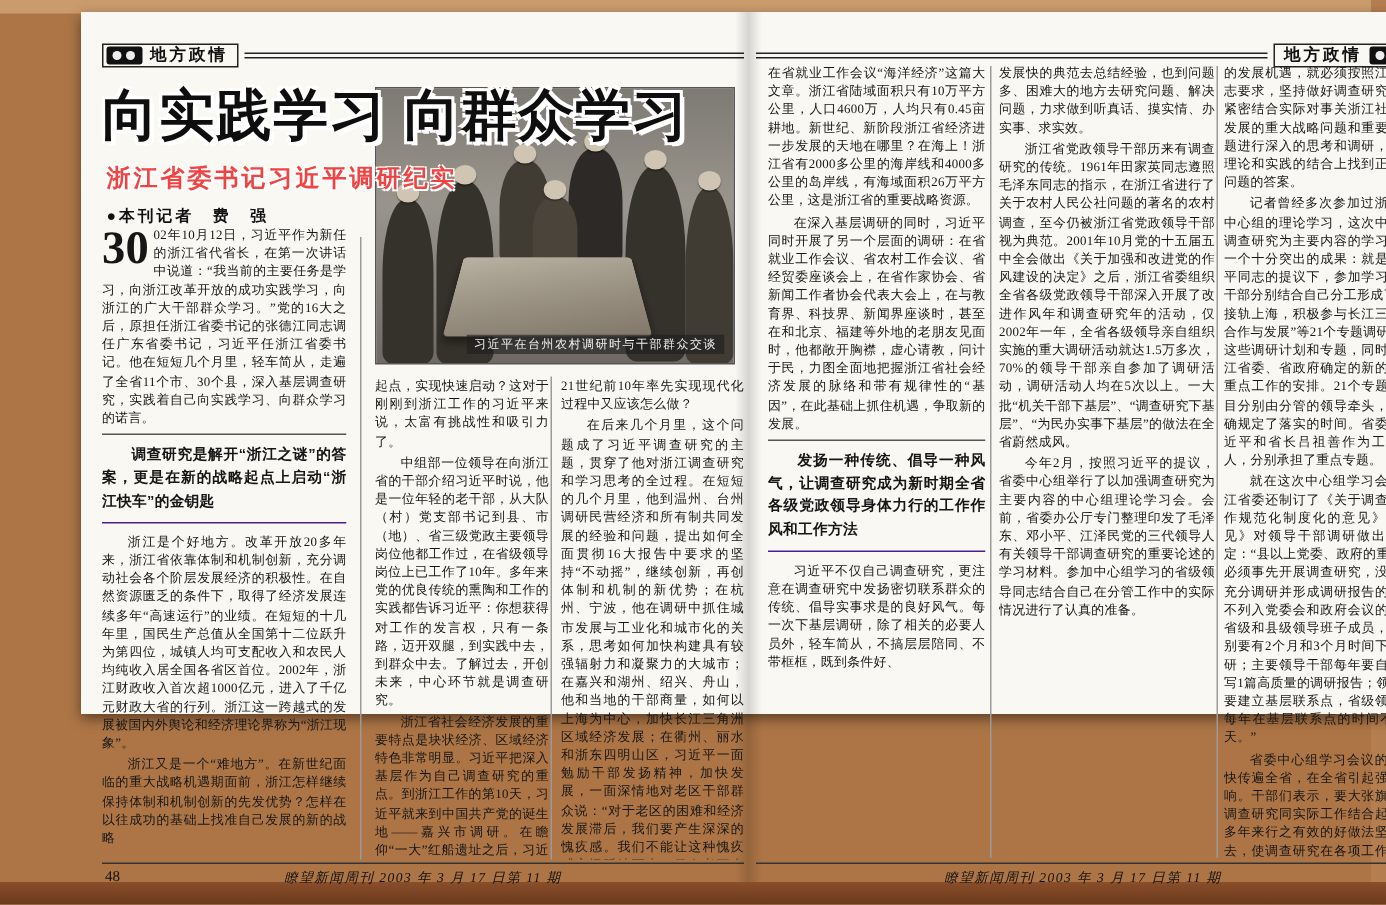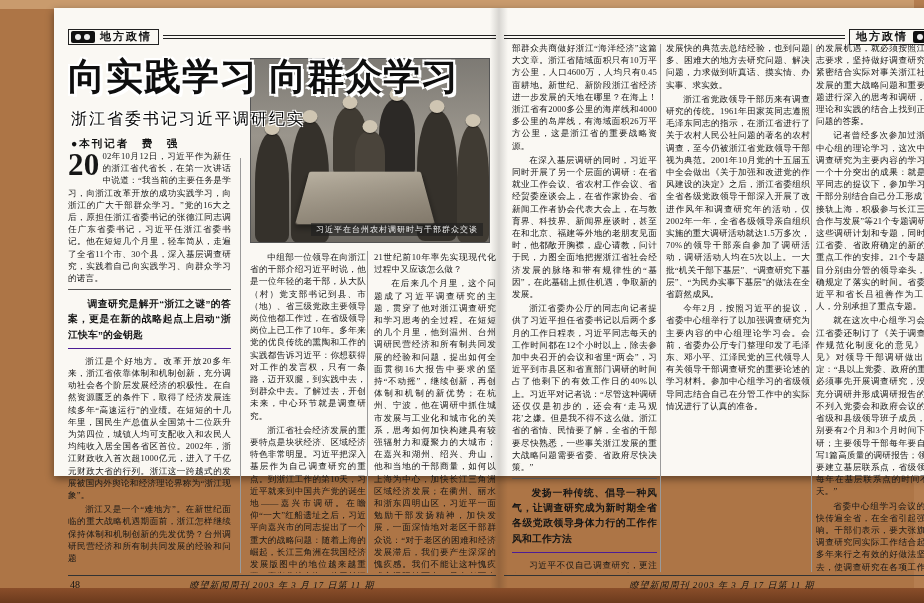--- a/index.html
+++ b/index.html
@@ -159,7 +159,7 @@
   </div>
 
   <div class="col colR1">
-    <p class="lead">部群众共商做好浙江“海洋经济”这篇大文章。浙江省陆域面积只有10万平方公里，人口4600万，人均只有0.45亩耕地。新世纪、新阶段浙江省经济进一步发展的天地在哪里？在海上！浙江省有2000多公里的海岸线和4000多公里的岛岸线，有海域面积26万平方公里，这是浙江省的重要战略资源。</p>
+    <p class="lead">在省就业工作会议“海洋经济”这篇大文章。浙江省陆域面积只有10万平方公里，人口4600万，人均只有0.45亩耕地。新世纪、新阶段浙江省经济进一步发展的天地在哪里？在海上！浙江省有2000多公里的海岸线和4000多公里的岛岸线，有海域面积26万平方公里，这是浙江省的重要战略资源。</p>
     <p>在深入基层调研的同时，习近平同时开展了另一个层面的调研：在省就业工作会议、省农村工作会议、省经贸委座谈会上，在省作家协会、省新闻工作者协会代表大会上，在与教育界、科技界、新闻界座谈时，甚至在和北京、福建等外地的老朋友见面时，他都敞开胸襟，虚心请教，问计于民，力图全面地把握浙江省社会经济发展的脉络和带有规律性的“基因”，在此基础上抓住机遇，争取新的发展。</p>
     <p>浙江省委办公厅的同志向记者提供了习近平担任省委书记以后两个多月的工作日程表，习近平同志每天的工作时间都在12个小时以上，除去参加中央召开的会议和省里“两会”，习近平到市县区和省直部门调研的时间占了他剩下的有效工作日的40%以上。习近平对记者说：“尽管这种调研还仅仅是初步的，还会有‘走马观花’之嫌。但是我不得不这么做。浙江省的省情、民情要了解，全省的干部要尽快熟悉，一些事关浙江发展的重大战略问题需要省委、省政府尽快决策。”</p>
     <h3 class="xhead">发扬一种传统、倡导一种风气，让调查研究成为新时期全省各级党政领导身体力行的工作作风和工作方法</h3>

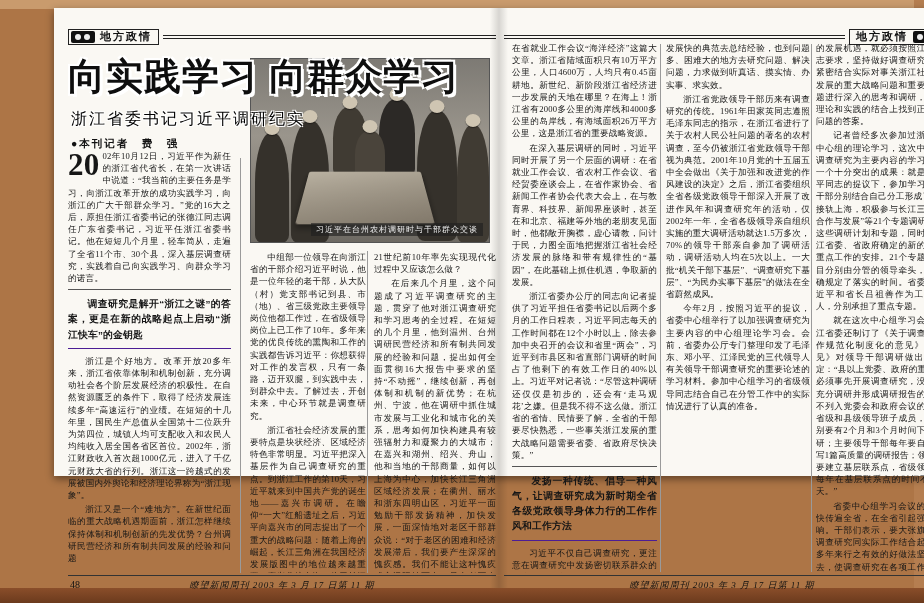--- a/index.html
+++ b/index.html
@@ -31,8 +31,8 @@
            font-size:37px; letter-spacing:1px; color:#0e0e0e; white-space:nowrap;
            text-shadow:-2px -2px 0 #fff,2px -2px 0 #fff,-2px 2px 0 #fff,2px 2px 0 #fff,3px 3px 0 #fff; }
   .subtitle { position:absolute; left:17px; top:101px; z-index:5; white-space:nowrap;
-           font-family:"Liberation Sans","DejaVu Sans",sans-serif; font-weight:normal;
-           font-size:16px; letter-spacing:2px; color:#000000;
+           font-family:"Liberation Sans","DejaVu Sans",sans-serif; font-weight:bold;
+           font-size:16px; letter-spacing:2px; color:#ef4444;
            text-shadow:-1px -1px 0 #fff,1px -1px 0 #fff,-1px 1px 0 #fff,1px 1px 0 #fff; }
   .byline { position:absolute; left:17px; top:129px; font-size:10.5px; font-weight:bold;
             letter-spacing:2px; color:#111; }

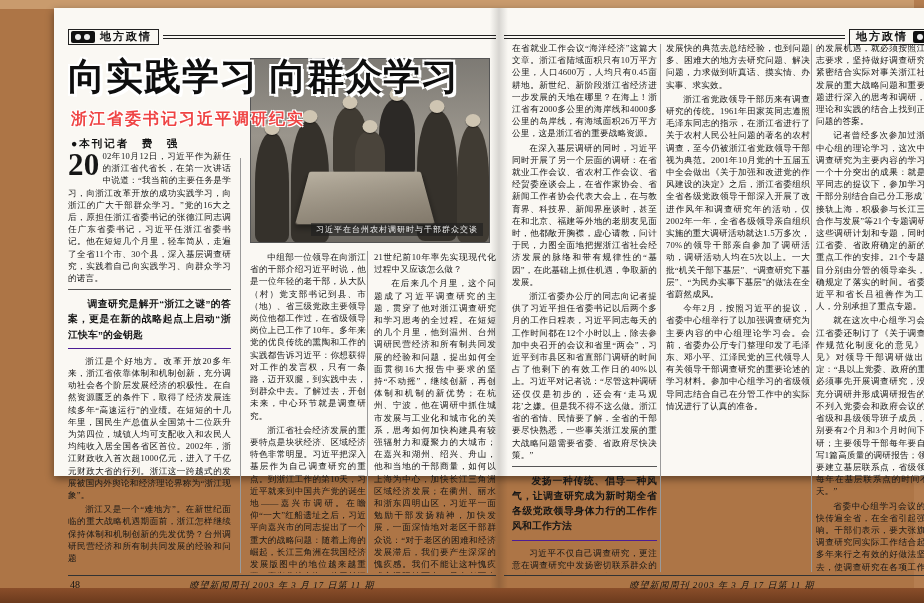--- a/index.html
+++ b/index.html
@@ -121,7 +121,7 @@
   </div>
 
   <div class="col colL1">
-    <p class="lead"><span class="dropcap">20</span><span>02年10月12日，习近平作为新任的浙江省代省长，在第一次讲话中说道：“我当前的主要任务是学习，向浙江改革开放的成功实践学习，向浙江的广大干部群众学习。”党的16大之后，原担任浙江省委书记的张德江同志调任广东省委书记，习近平任浙江省委书记。他在短短几个月里，轻车简从，走遍了全省11个市、30个县，深入基层调查研究，实践着自己向实践学习、向群众学习的诺言。</span></p>
+    <p class="lead"><span class="dropcap">30</span><span>02年10月12日，习近平作为新任的浙江省代省长，在第一次讲话中说道：“我当前的主要任务是学习，向浙江改革开放的成功实践学习，向浙江的广大干部群众学习。”党的16大之后，原担任浙江省委书记的张德江同志调任广东省委书记，习近平任浙江省委书记。他在短短几个月里，轻车简从，走遍了全省11个市、30个县，深入基层调查研究，实践着自己向实践学习、向群众学习的诺言。</span></p>
     <h3 class="xhead">调查研究是解开“浙江之谜”的答案，更是在新的战略起点上启动“浙江快车”的金钥匙</h3>
     <p>浙江是个好地方。改革开放20多年来，浙江省依靠体制和机制创新，充分调动社会各个阶层发展经济的积极性。在自然资源匮乏的条件下，取得了经济发展连续多年“高速运行”的业绩。在短短的十几年里，国民生产总值从全国第十二位跃升为第四位，城镇人均可支配收入和农民人均纯收入居全国各省区首位。2002年，浙江财政收入首次超1000亿元，进入了千亿元财政大省的行列。浙江这一跨越式的发展被国内外舆论和经济理论界称为“浙江现象”。</p>
     <p>浙江又是一个“难地方”。在新世纪面临的重大战略机遇期面前，浙江怎样继续保持体制和机制创新的先发优势？台州调研民营经济和所有制共同发展的经验和问题</p>

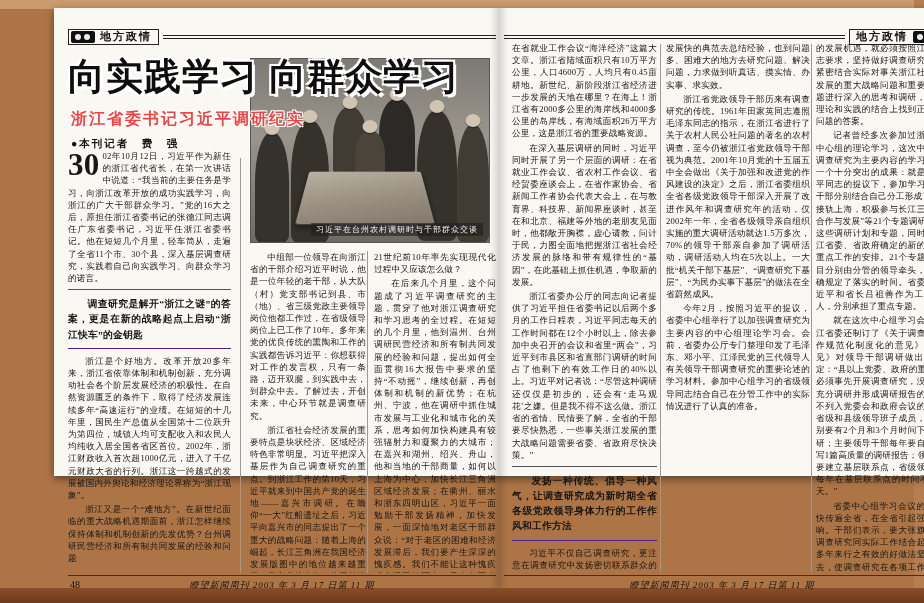--- a/index.html
+++ b/index.html
@@ -128,6 +128,7 @@
   </div>
 
   <div class="col colL2">
+    <p class="lead">起点，实现快速启动？这对于刚刚到浙江工作的习近平来说，太富有挑战性和吸引力了。</p>
     <p>中组部一位领导在向浙江省的干部介绍习近平时说，他是一位年轻的老干部，从大队（村）党支部书记到县、市（地）、省三级党政主要领导岗位他都工作过，在省级领导岗位上已工作了10年。多年来党的优良传统的熏陶和工作的实践都告诉习近平：你想获得对工作的发言权，只有一条路，迈开双腿，到实践中去，到群众中去。了解过去，开创未来，中心环节就是调查研究。</p>
     <p>浙江省社会经济发展的重要特点是块状经济、区域经济特色非常明显。习近平把深入基层作为自己调查研究的重点。到浙江工作的第10天，习近平就来到中国共产党的诞生地——嘉兴市调研。在瞻仰“一大”红船遗址之后，习近平向嘉兴市的同志提出了一个重大的战略问题：随着上海的崛起，长江三角洲在我国经济发展版图中的地位越来越重要，嘉兴北接上海，位于长江三角洲的中心位置，怎样利用这个区位优势做好自己的文章？进而他又提问，改革开放20年，浙江省社会经济发展令人瞩目，在</p>
   </div>

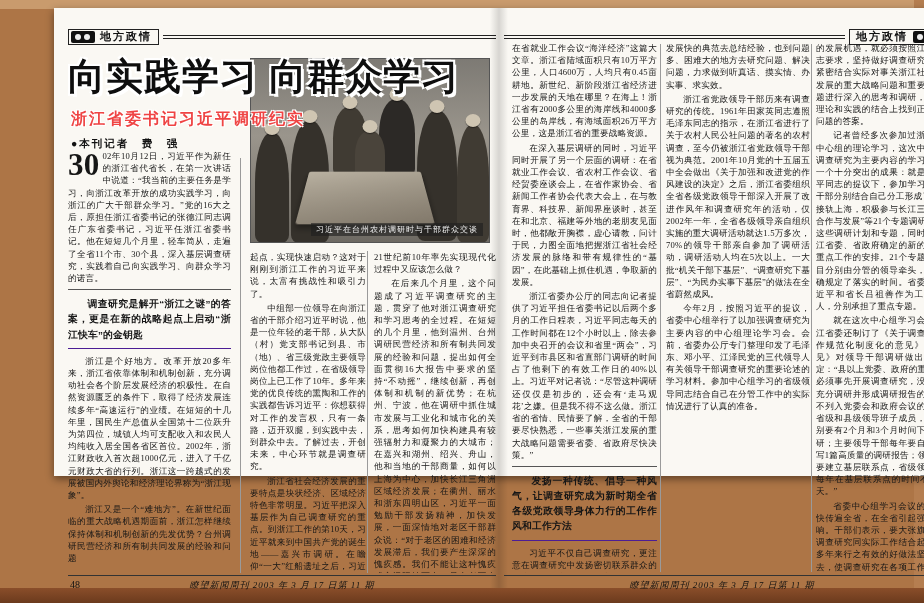--- a/index.html
+++ b/index.html
@@ -162,7 +162,6 @@
   <div class="col colR1">
     <p class="lead">在省就业工作会议“海洋经济”这篇大文章。浙江省陆域面积只有10万平方公里，人口4600万，人均只有0.45亩耕地。新世纪、新阶段浙江省经济进一步发展的天地在哪里？在海上！浙江省有2000多公里的海岸线和4000多公里的岛岸线，有海域面积26万平方公里，这是浙江省的重要战略资源。</p>
     <p>在深入基层调研的同时，习近平同时开展了另一个层面的调研：在省就业工作会议、省农村工作会议、省经贸委座谈会上，在省作家协会、省新闻工作者协会代表大会上，在与教育界、科技界、新闻界座谈时，甚至在和北京、福建等外地的老朋友见面时，他都敞开胸襟，虚心请教，问计于民，力图全面地把握浙江省社会经济发展的脉络和带有规律性的“基因”，在此基础上抓住机遇，争取新的发展。</p>
-    <p>浙江省委办公厅的同志向记者提供了习近平担任省委书记以后两个多月的工作日程表，习近平同志每天的工作时间都在12个小时以上，除去参加中央召开的会议和省里“两会”，习近平到市县区和省直部门调研的时间占了他剩下的有效工作日的40%以上。习近平对记者说：“尽管这种调研还仅仅是初步的，还会有‘走马观花’之嫌。但是我不得不这么做。浙江省的省情、民情要了解，全省的干部要尽快熟悉，一些事关浙江发展的重大战略问题需要省委、省政府尽快决策。”</p>
     <h3 class="xhead">发扬一种传统、倡导一种风气，让调查研究成为新时期全省各级党政领导身体力行的工作作风和工作方法</h3>
     <p>习近平不仅自己调查研究，更注意在调查研究中发扬密切联系群众的传统、倡导实事求是的良好风气。每一次下基层调研，除了相关的必要人员外，轻车简从，不搞层层陪同、不带框框，既到条件好、</p>
   </div>

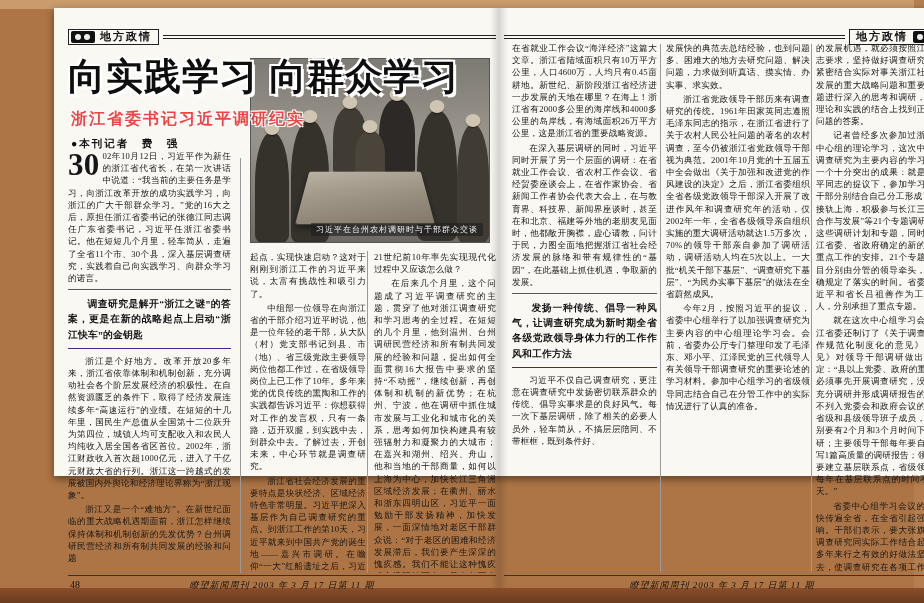--- a/index.html
+++ b/index.html
@@ -124,7 +124,7 @@
     <p class="lead"><span class="dropcap">30</span><span>02年10月12日，习近平作为新任的浙江省代省长，在第一次讲话中说道：“我当前的主要任务是学习，向浙江改革开放的成功实践学习，向浙江的广大干部群众学习。”党的16大之后，原担任浙江省委书记的张德江同志调任广东省委书记，习近平任浙江省委书记。他在短短几个月里，轻车简从，走遍了全省11个市、30个县，深入基层调查研究，实践着自己向实践学习、向群众学习的诺言。</span></p>
     <h3 class="xhead">调查研究是解开“浙江之谜”的答案，更是在新的战略起点上启动“浙江快车”的金钥匙</h3>
     <p>浙江是个好地方。改革开放20多年来，浙江省依靠体制和机制创新，充分调动社会各个阶层发展经济的积极性。在自然资源匮乏的条件下，取得了经济发展连续多年“高速运行”的业绩。在短短的十几年里，国民生产总值从全国第十二位跃升为第四位，城镇人均可支配收入和农民人均纯收入居全国各省区首位。2002年，浙江财政收入首次超1000亿元，进入了千亿元财政大省的行列。浙江这一跨越式的发展被国内外舆论和经济理论界称为“浙江现象”。</p>
-    <p>浙江又是一个“难地方”。在新世纪面临的重大战略机遇期面前，浙江怎样继续保持体制和机制创新的先发优势？台州调研民营经济和所有制共同发展的经验和问题</p>
+    <p>浙江又是一个“难地方”。在新世纪面临的重大战略机遇期面前，浙江怎样继续保持体制和机制创新的先发优势？怎样在以往成功的基础上找准自己发展的新的战略</p>
   </div>
 
   <div class="col colL2">

